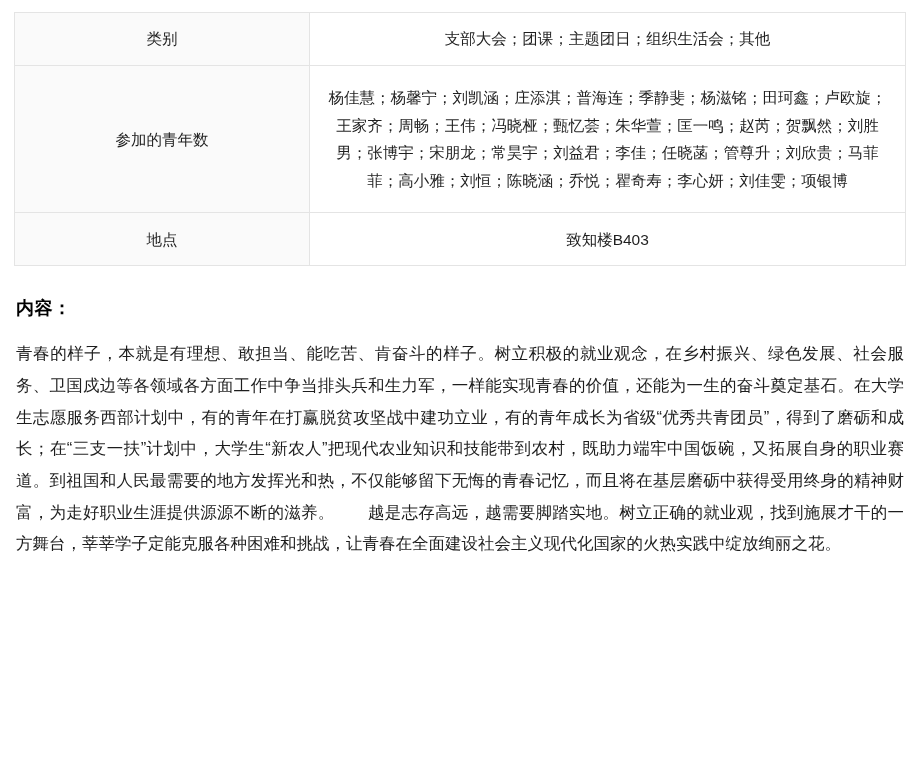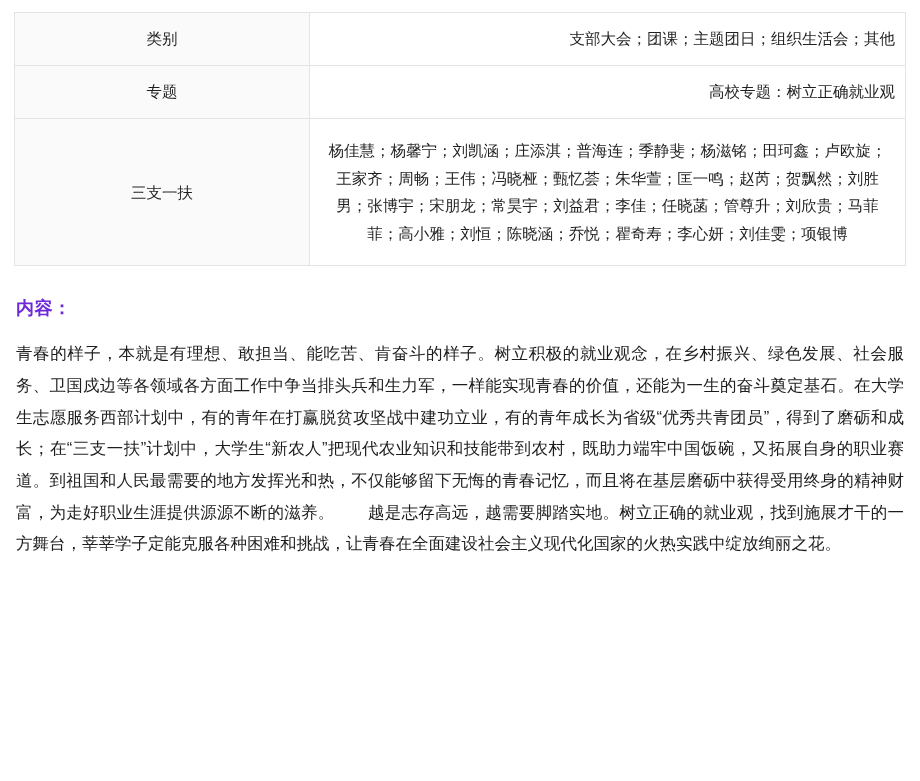--- a/index.html
+++ b/index.html
@@ -40,7 +40,7 @@
     color: #262626;
   }
   td.value-cell {
-    text-align: right;
+    text-align: center;
     background: #ffffff;
   }
   td.value-cell.justify {

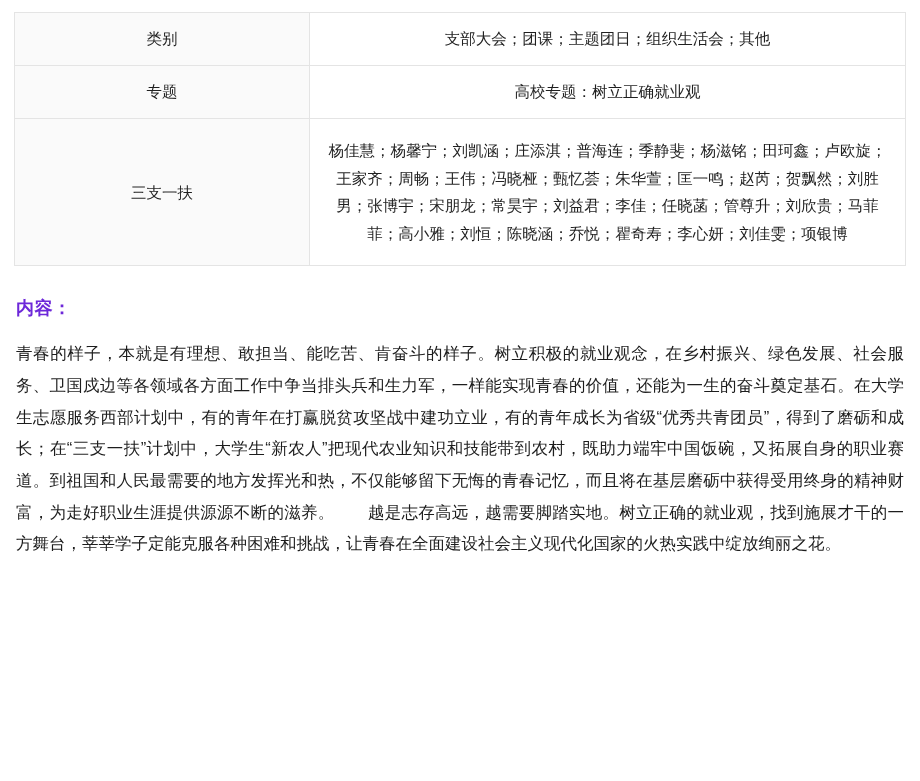--- a/index.html
+++ b/index.html
@@ -80,10 +80,6 @@
         <td class="label-cell">类别</td>
         <td class="value-cell">支部大会；团课；主题团日；组织生活会；其他</td>
       </tr>
-      <tr class="row-tall">
-        <td class="label-cell">专题</td>
-        <td class="value-cell">高校专题：树立正确就业观</td>
-      </tr>
       <tr>
         <td class="label-cell">三支一扶</td>
         <td class="value-cell justify">杨佳慧；杨馨宁；刘凯涵；庄添淇；普海连；季静斐；杨滋铭；田珂鑫；卢欧旋；王家齐；周畅；王伟；冯晓桠；甄忆荟；朱华萱；匡一鸣；赵芮；贺飘然；刘胜男；张博宇；宋朋龙；常昊宇；刘益君；李佳；任晓菡；管尊升；刘欣贵；马菲菲；高小雅；刘恒；陈晓涵；乔悦；瞿奇寿；李心妍；刘佳雯；项银博</td>

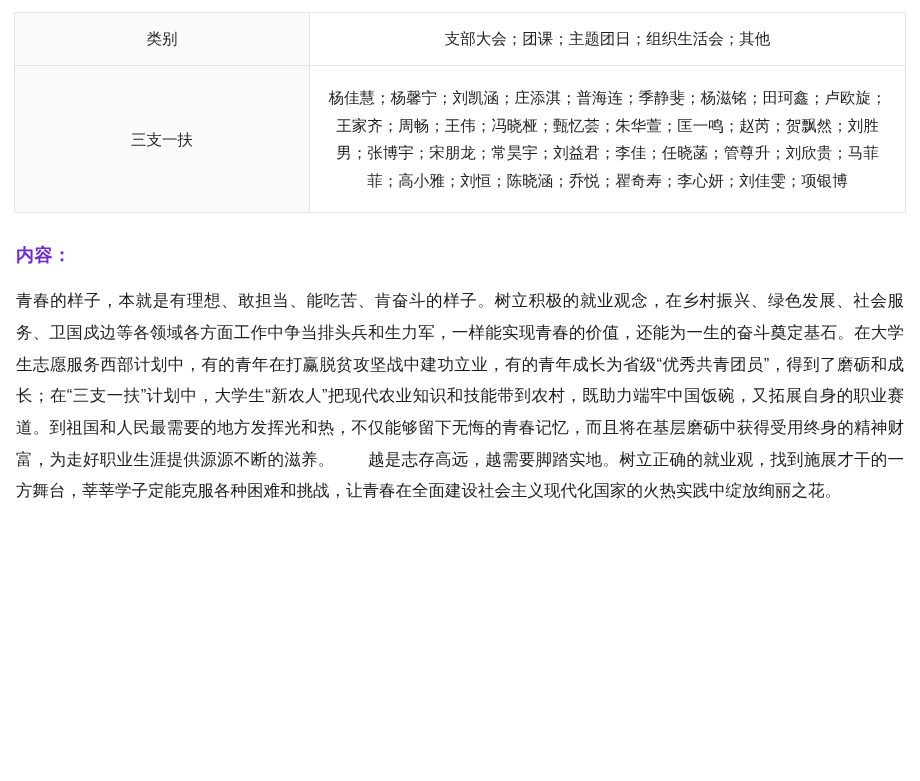--- a/index.html
+++ b/index.html
@@ -81,7 +81,7 @@
         <td class="value-cell">支部大会；团课；主题团日；组织生活会；其他</td>
       </tr>
       <tr>
-        <td class="label-cell">三支一扶</td>
+        <td class="label-cell">参加的青年数</td>
         <td class="value-cell justify">杨佳慧；杨馨宁；刘凯涵；庄添淇；普海连；季静斐；杨滋铭；田珂鑫；卢欧旋；王家齐；周畅；王伟；冯晓桠；甄忆荟；朱华萱；匡一鸣；赵芮；贺飘然；刘胜男；张博宇；宋朋龙；常昊宇；刘益君；李佳；任晓菡；管尊升；刘欣贵；马菲菲；高小雅；刘恒；陈晓涵；乔悦；瞿奇寿；李心妍；刘佳雯；项银博</td>
       </tr>
     </tbody>

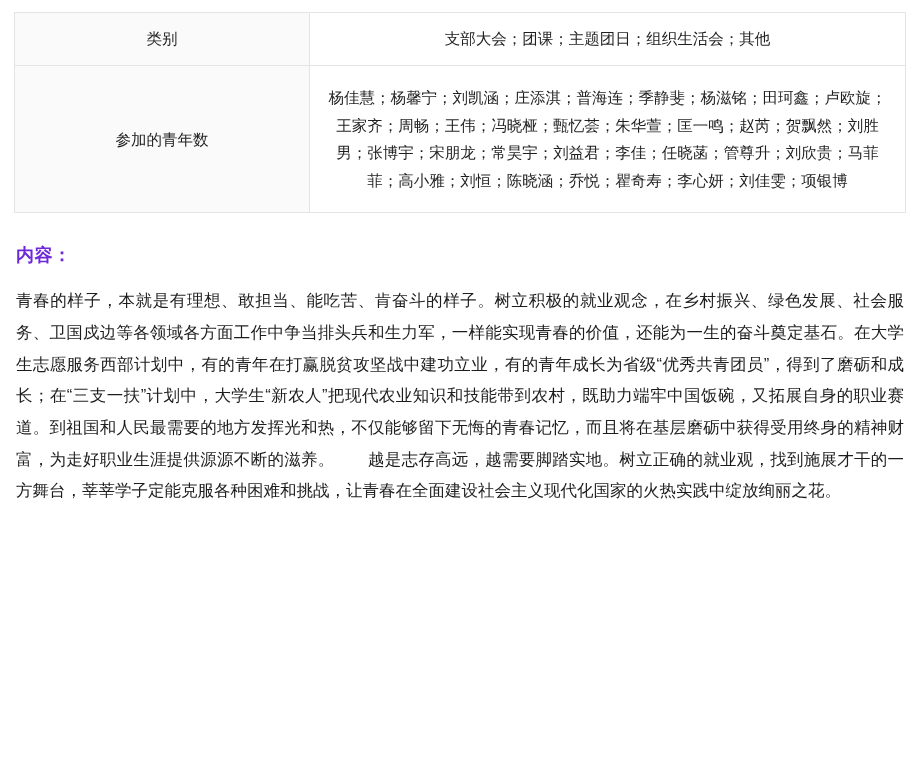--- a/index.html
+++ b/index.html
@@ -84,6 +84,10 @@
         <td class="label-cell">参加的青年数</td>
         <td class="value-cell justify">杨佳慧；杨馨宁；刘凯涵；庄添淇；普海连；季静斐；杨滋铭；田珂鑫；卢欧旋；王家齐；周畅；王伟；冯晓桠；甄忆荟；朱华萱；匡一鸣；赵芮；贺飘然；刘胜男；张博宇；宋朋龙；常昊宇；刘益君；李佳；任晓菡；管尊升；刘欣贵；马菲菲；高小雅；刘恒；陈晓涵；乔悦；瞿奇寿；李心妍；刘佳雯；项银博</td>
       </tr>
+      <tr class="row-tall">
+        <td class="label-cell">地点</td>
+        <td class="value-cell">致知楼B403</td>
+      </tr>
     </tbody>
   </table>
 

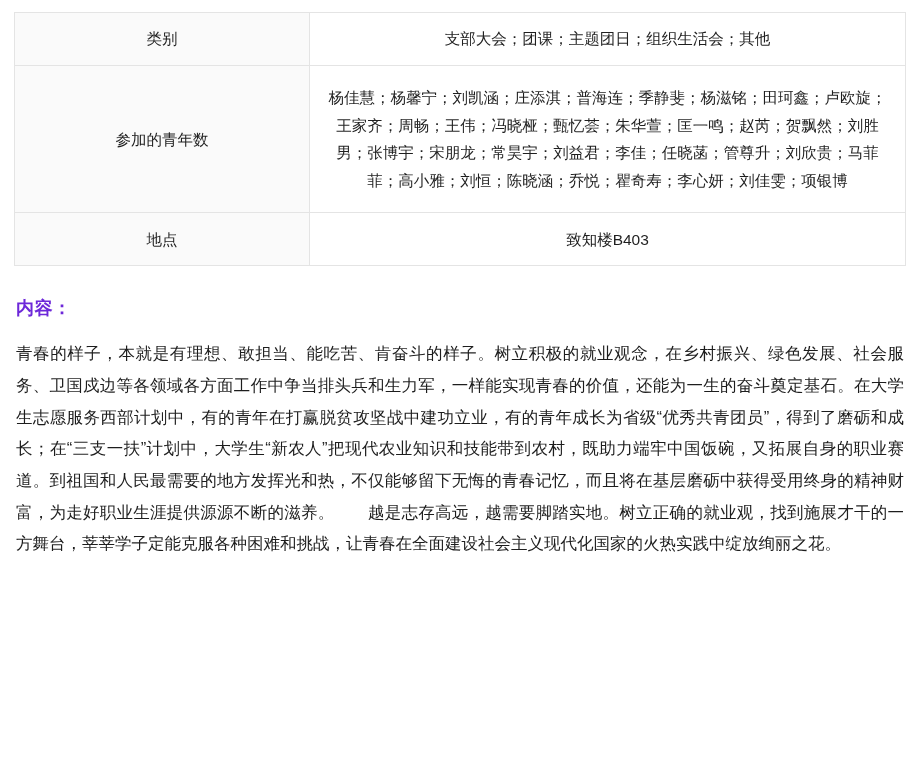--- a/index.html
+++ b/index.html
@@ -54,7 +54,7 @@
   .section-title {
     font-size: 18px;
     font-weight: bold;
-    color: #6d28d9;
+    color: #000000;
     margin: 30px 0 18px 2px;
     letter-spacing: 0.5px;
     font-family: Liberation Serif, serif;

